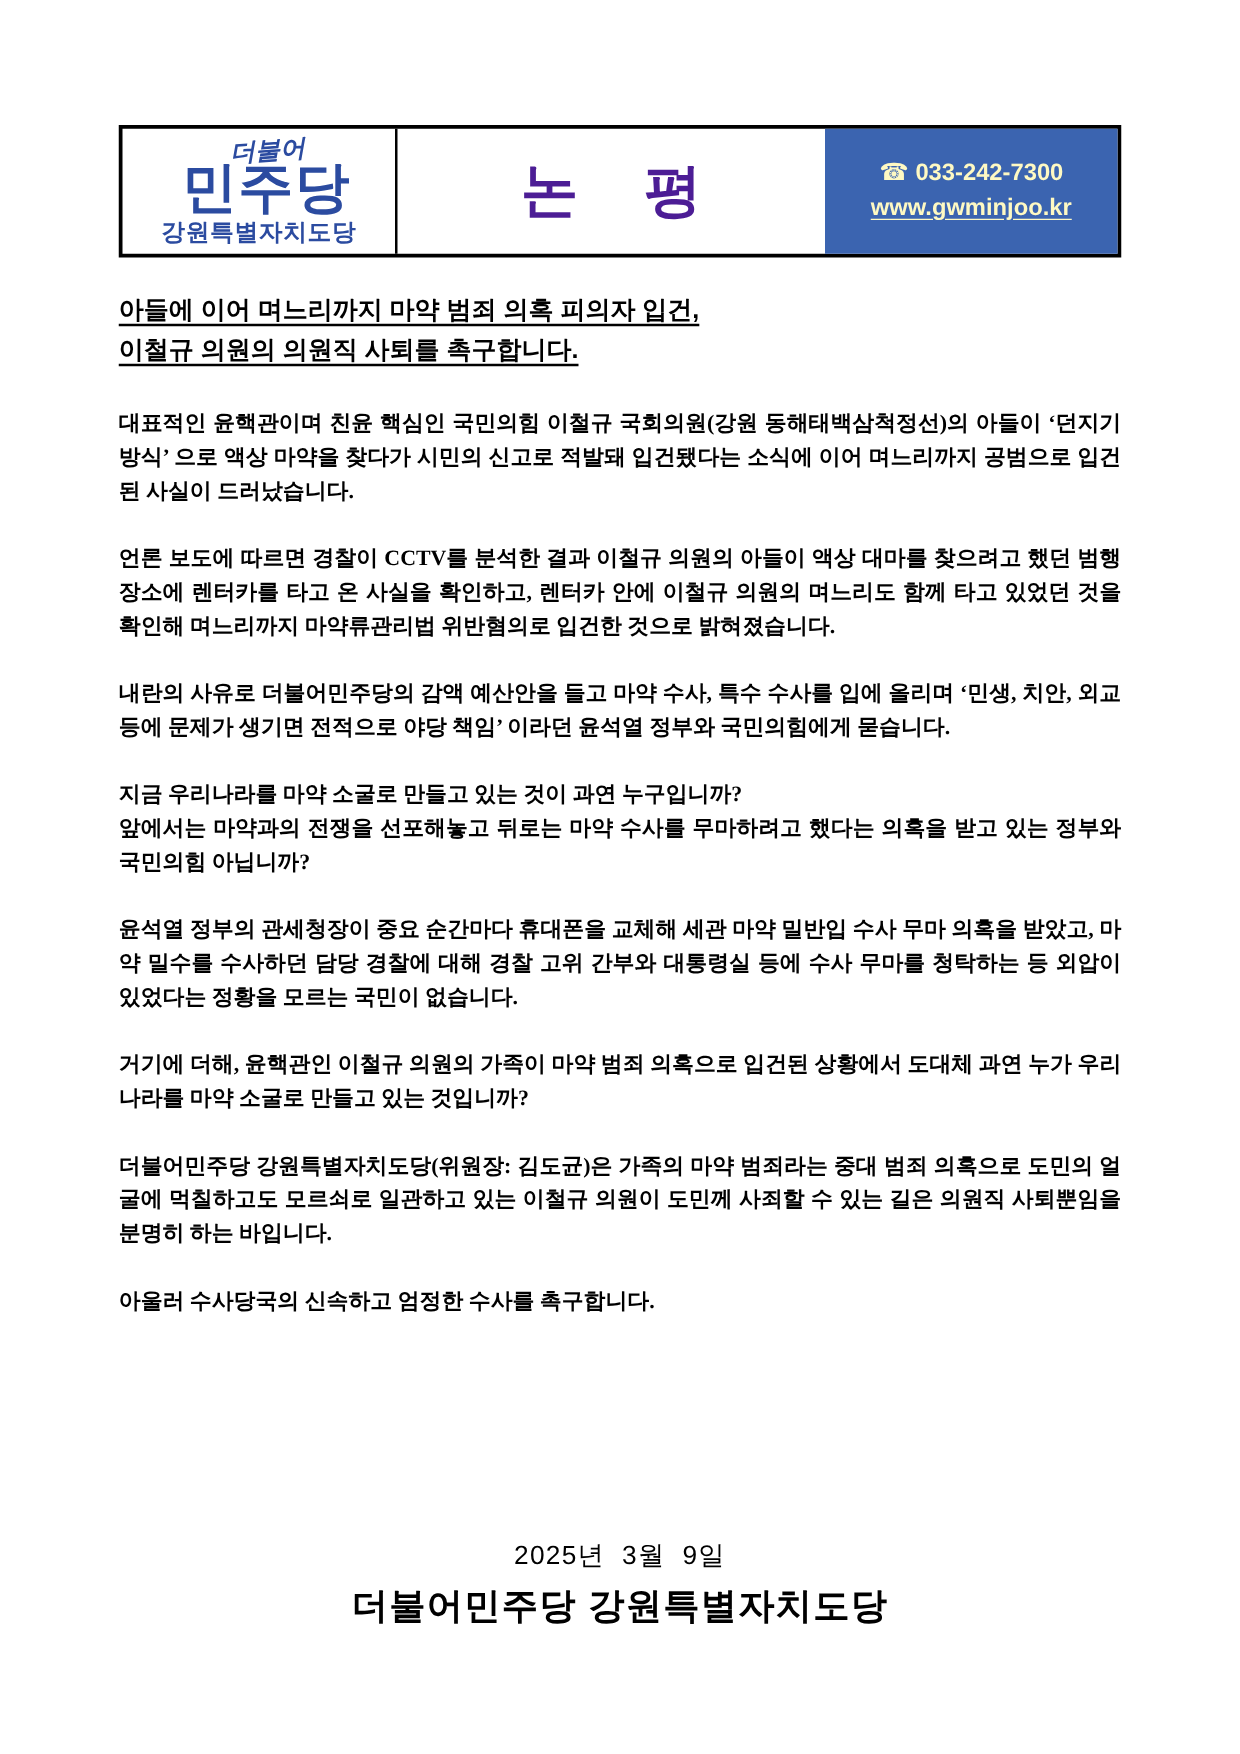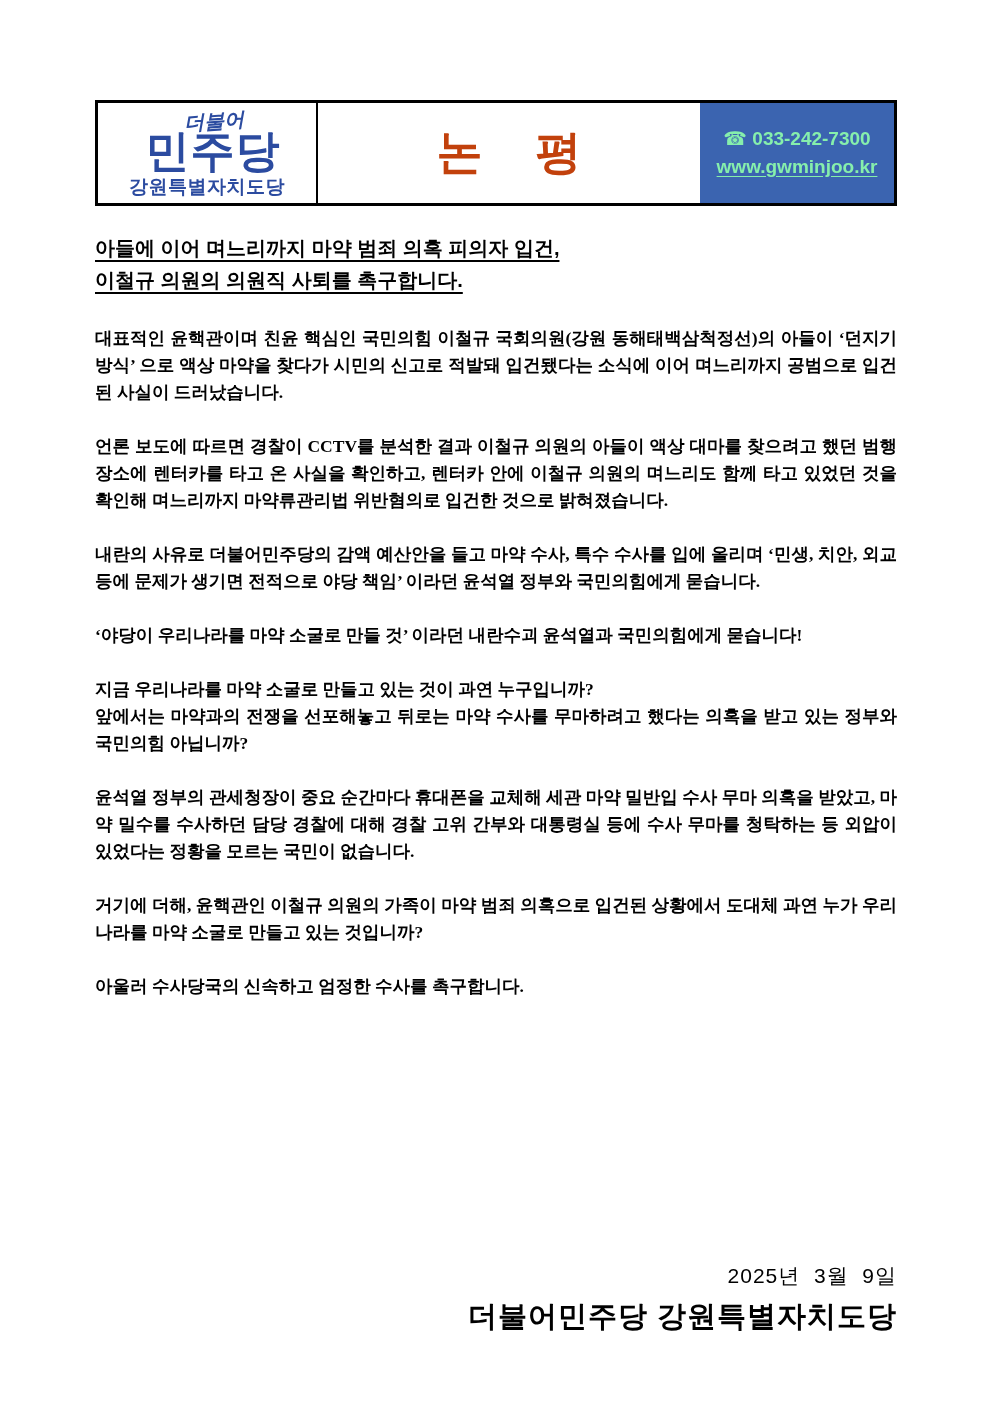--- a/index.html
+++ b/index.html
@@ -71,7 +71,7 @@
     font-family: "Liberation Sans", "DejaVu Sans", sans-serif;
     font-weight: 900;
     font-size: 46px;
-    color: #c2410c;
+    color: #4c1d95;
     letter-spacing: 20px;
     margin-right: -20px;
     white-space: pre;

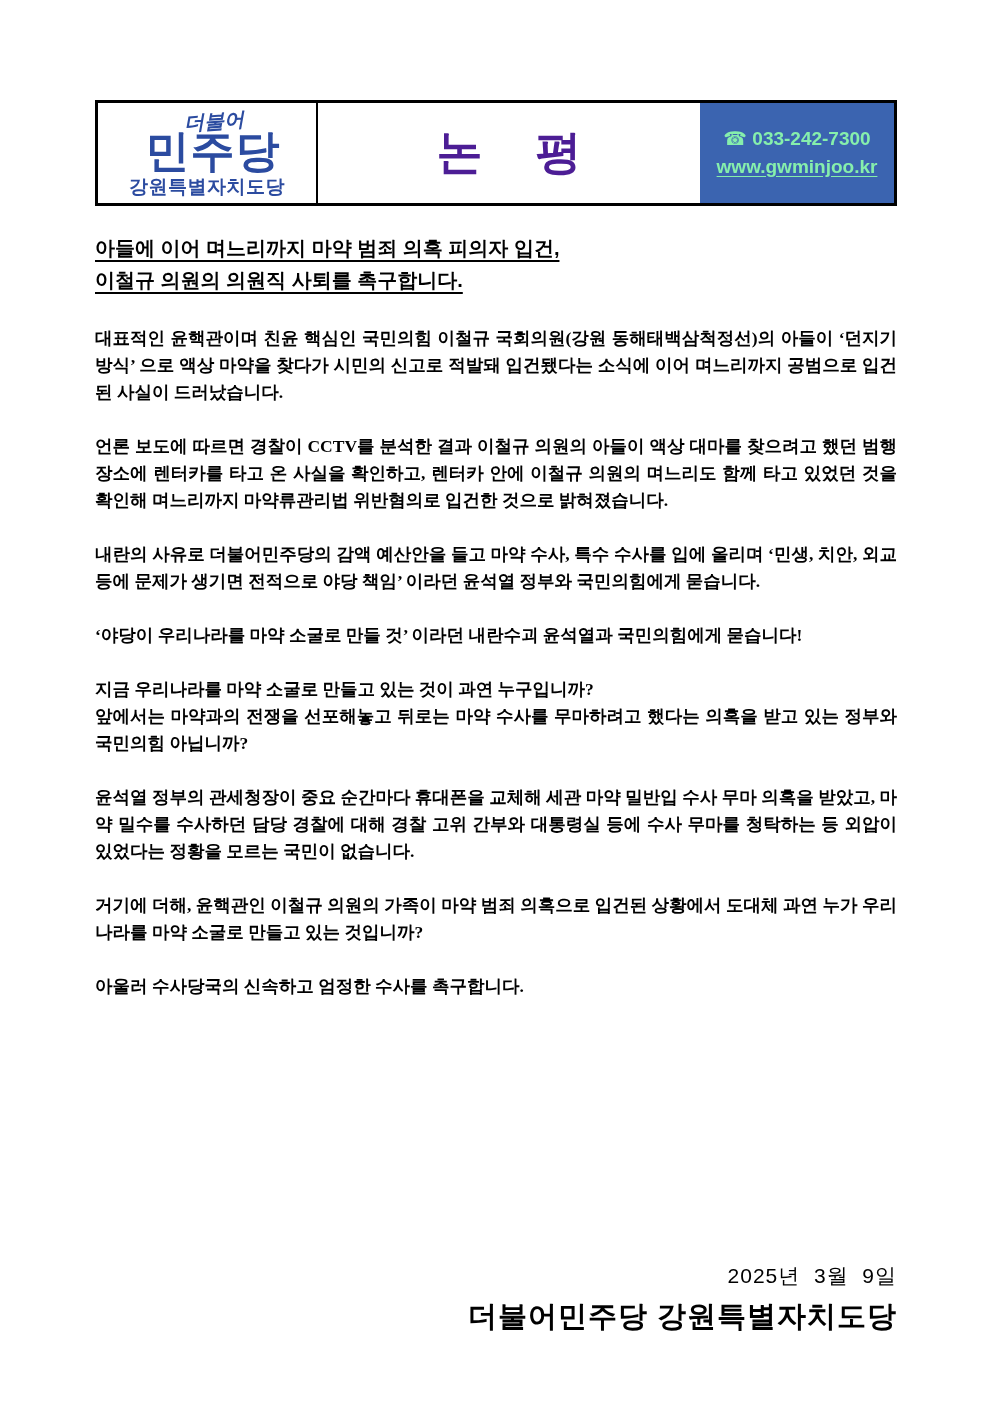--- a/index.html
+++ b/index.html
@@ -78,9 +78,9 @@
     text-align: right;
   }
   .lh-contact {
-    width: 194px;
+    width: 234px;
     background: #3b64b0;
-    color: #86efac;
+    color: #fef9c3;
     display: flex;
     flex-direction: column;
     align-items: center;

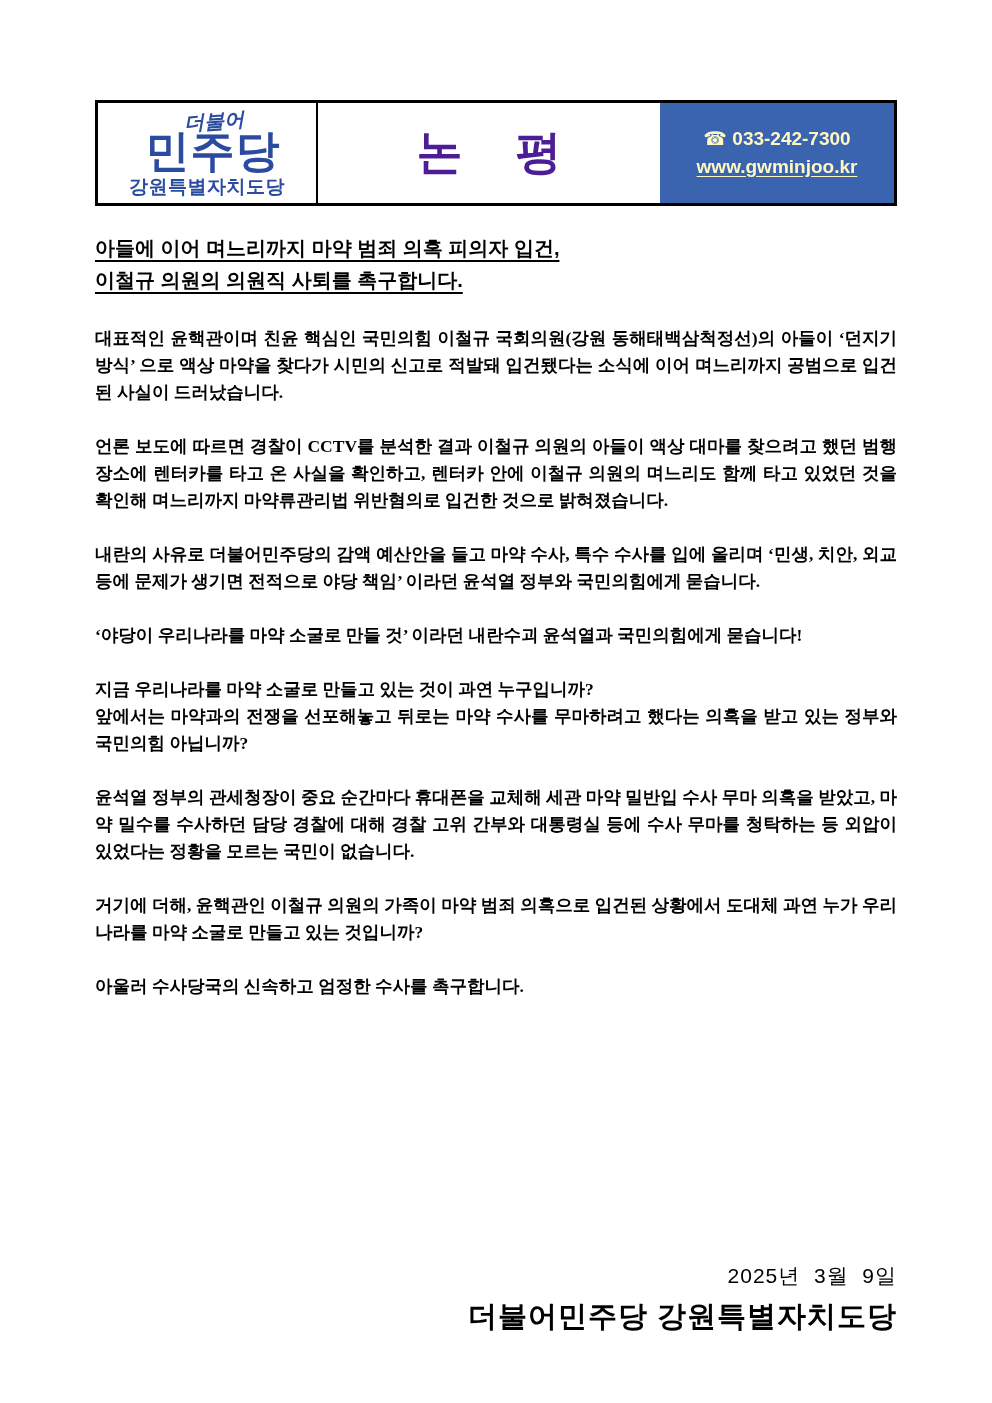--- a/index.html
+++ b/index.html
@@ -185,7 +185,6 @@
     <p>대표적인 윤핵관이며 친윤 핵심인 국민의힘 이철규 국회의원(강원 동해태백삼척정선)의 아들이 ‘던지기 방식’ 으로 액상 마약을 찾다가 시민의 신고로 적발돼 입건됐다는 소식에 이어 며느리까지 공범으로 입건된 사실이 드러났습니다.</p>
     <p>언론 보도에 따르면 경찰이 CCTV를 분석한 결과 이철규 의원의 아들이 액상 대마를 찾으려고 했던 범행 장소에 렌터카를 타고 온 사실을 확인하고, 렌터카 안에 이철규 의원의 며느리도 함께 타고 있었던 것을 확인해 며느리까지 마약류관리법 위반혐의로 입건한 것으로 밝혀졌습니다.</p>
     <p>내란의 사유로 더불어민주당의 감액 예산안을 들고 마약 수사, 특수 수사를 입에 올리며 ‘민생, 치안, 외교 등에 문제가 생기면 전적으로 야당 책임’ 이라던 윤석열 정부와 국민의힘에게 묻습니다.</p>
-    <p>‘야당이 우리나라를 마약 소굴로 만들 것’ 이라던 내란수괴 윤석열과 국민의힘에게 묻습니다!</p>
     <p>지금 우리나라를 마약 소굴로 만들고 있는 것이 과연 누구입니까?
 앞에서는 마약과의 전쟁을 선포해놓고 뒤로는 마약 수사를 무마하려고 했다는 의혹을 받고 있는 정부와 국민의힘 아닙니까?</p>
     <p>윤석열 정부의 관세청장이 중요 순간마다 휴대폰을 교체해 세관 마약 밀반입 수사 무마 의혹을 받았고, 마약 밀수를 수사하던 담당 경찰에 대해 경찰 고위 간부와 대통령실 등에 수사 무마를 청탁하는 등 외압이 있었다는 정황을 모르는 국민이 없습니다.</p>

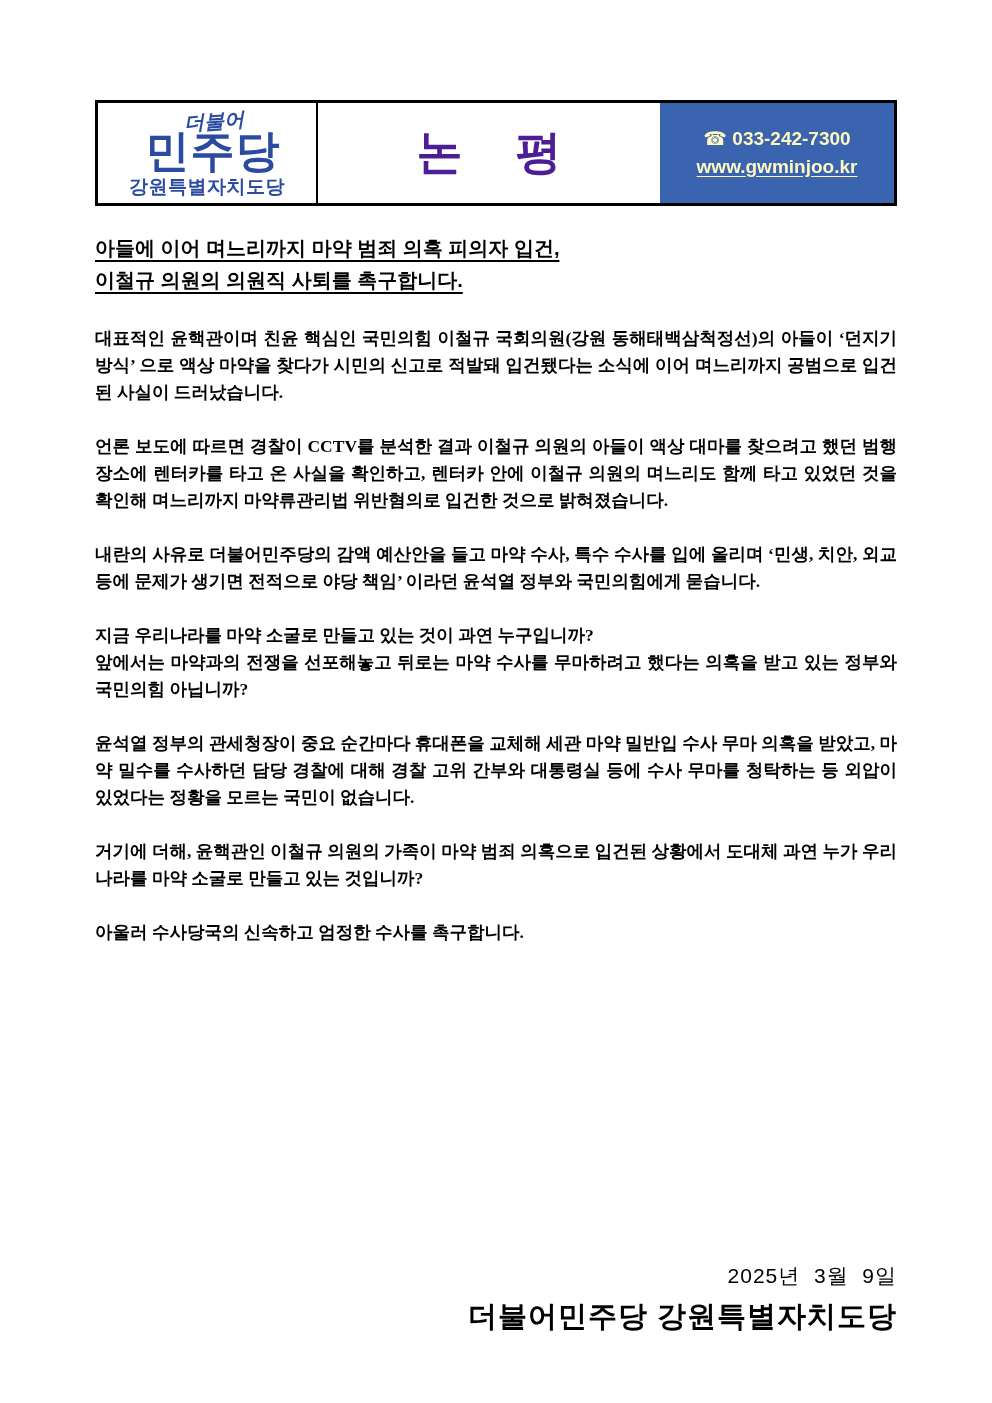--- a/index.html
+++ b/index.html
@@ -189,6 +189,7 @@
 앞에서는 마약과의 전쟁을 선포해놓고 뒤로는 마약 수사를 무마하려고 했다는 의혹을 받고 있는 정부와 국민의힘 아닙니까?</p>
     <p>윤석열 정부의 관세청장이 중요 순간마다 휴대폰을 교체해 세관 마약 밀반입 수사 무마 의혹을 받았고, 마약 밀수를 수사하던 담당 경찰에 대해 경찰 고위 간부와 대통령실 등에 수사 무마를 청탁하는 등 외압이 있었다는 정황을 모르는 국민이 없습니다.</p>
     <p>거기에 더해, 윤핵관인 이철규 의원의 가족이 마약 범죄 의혹으로 입건된 상황에서 도대체 과연 누가 우리나라를 마약 소굴로 만들고 있는 것입니까?</p>
+    <p>더불어민주당 강원특별자치도당(위원장: 김도균)은 가족의 마약 범죄라는 중대 범죄 의혹으로 도민의 얼굴에 먹칠하고도 모르쇠로 일관하고 있는 이철규 의원이 도민께 사죄할 수 있는 길은 의원직 사퇴뿐임을 분명히 하는 바입니다.</p>
     <p>아울러 수사당국의 신속하고 엄정한 수사를 촉구합니다.</p>
   </div>
 

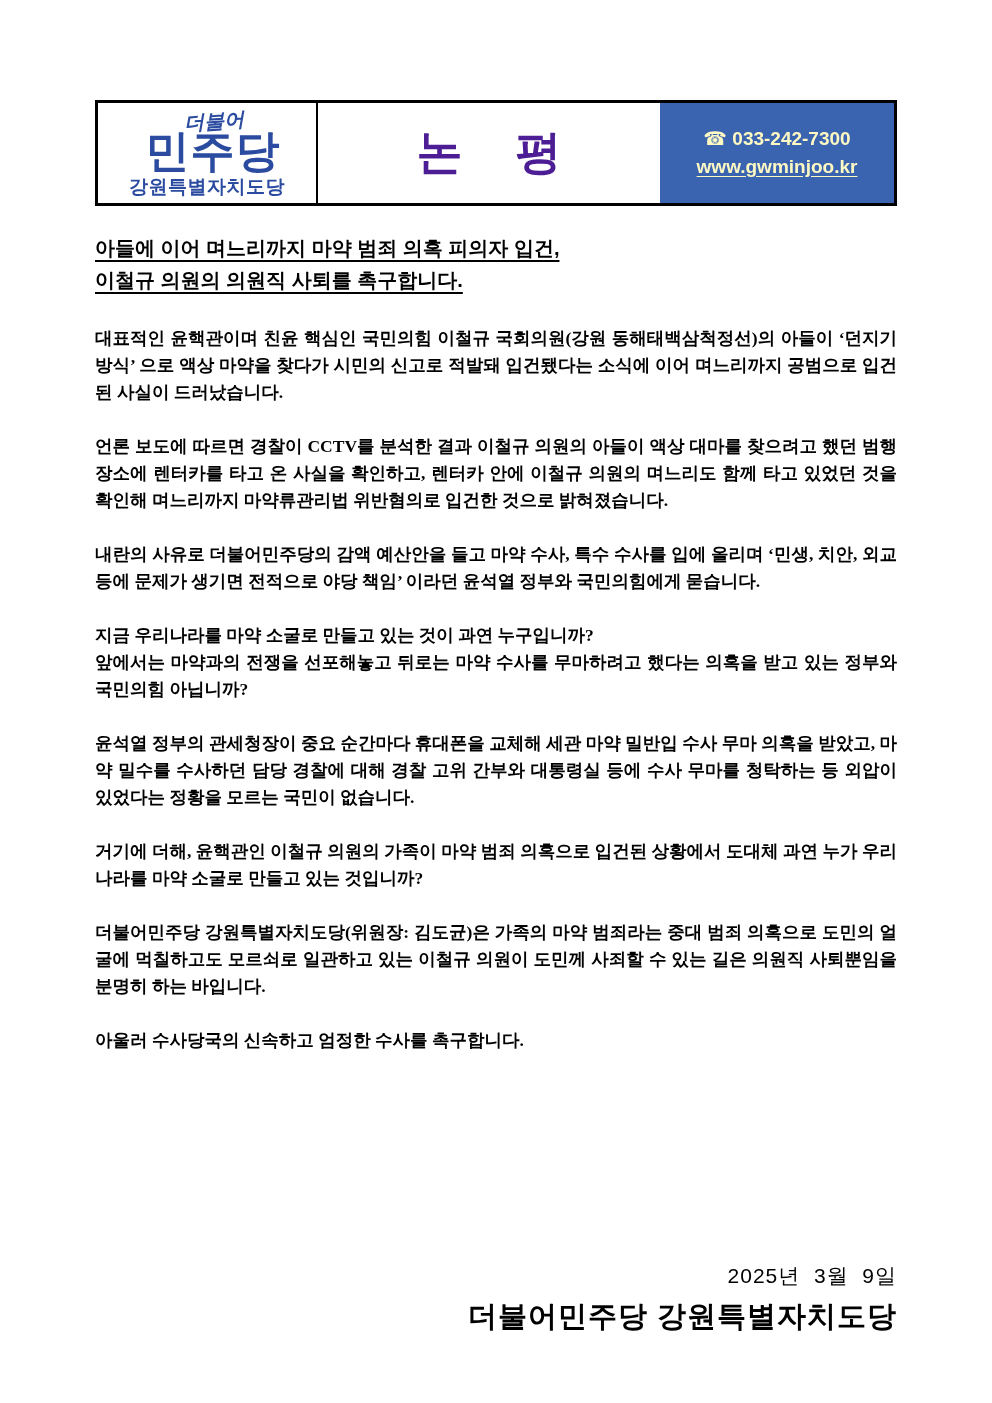--- a/index.html
+++ b/index.html
@@ -137,9 +137,8 @@
     left: 95px;
     top: 1230px;
     width: 802px;
-    text-align: right;
-    font-family: "Liberation Sans", "DejaVu Sans", sans-serif;
-    margin-top: 32px;
+    text-align: center;
+    font-family: "Liberation Sans", "DejaVu Sans", sans-serif;
   }
   .footer-date {
     font-size: 21px;

